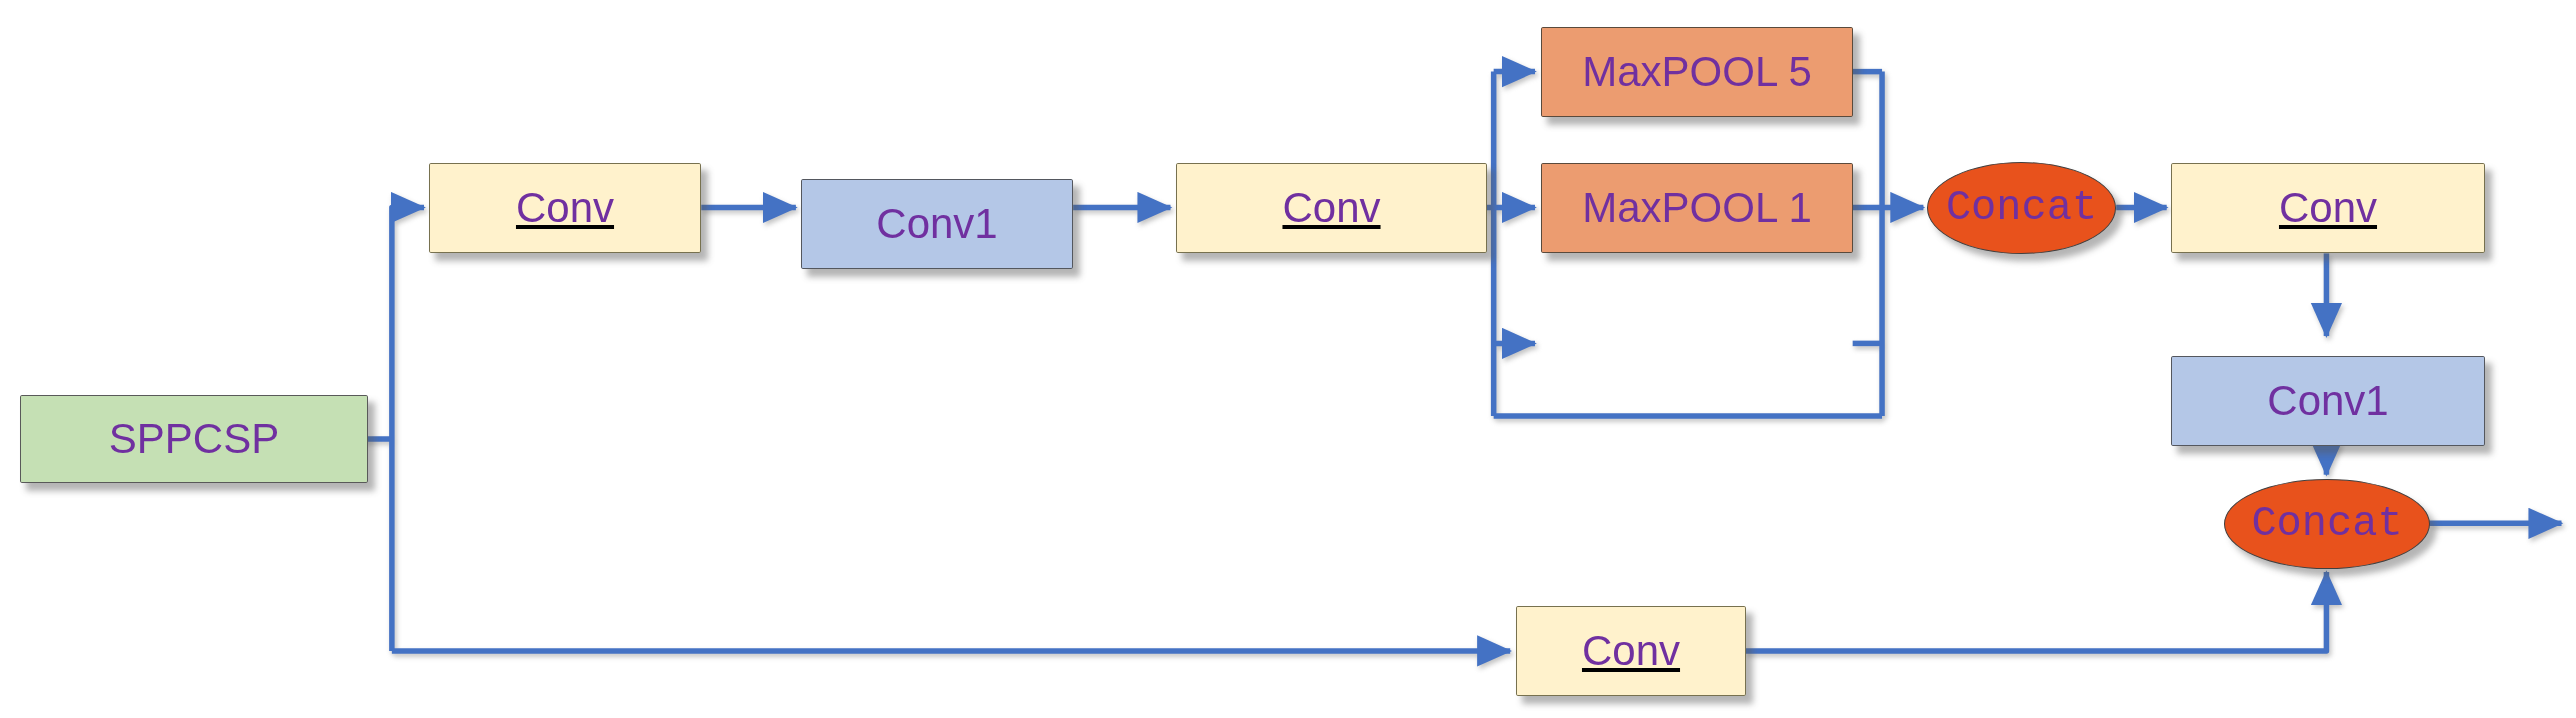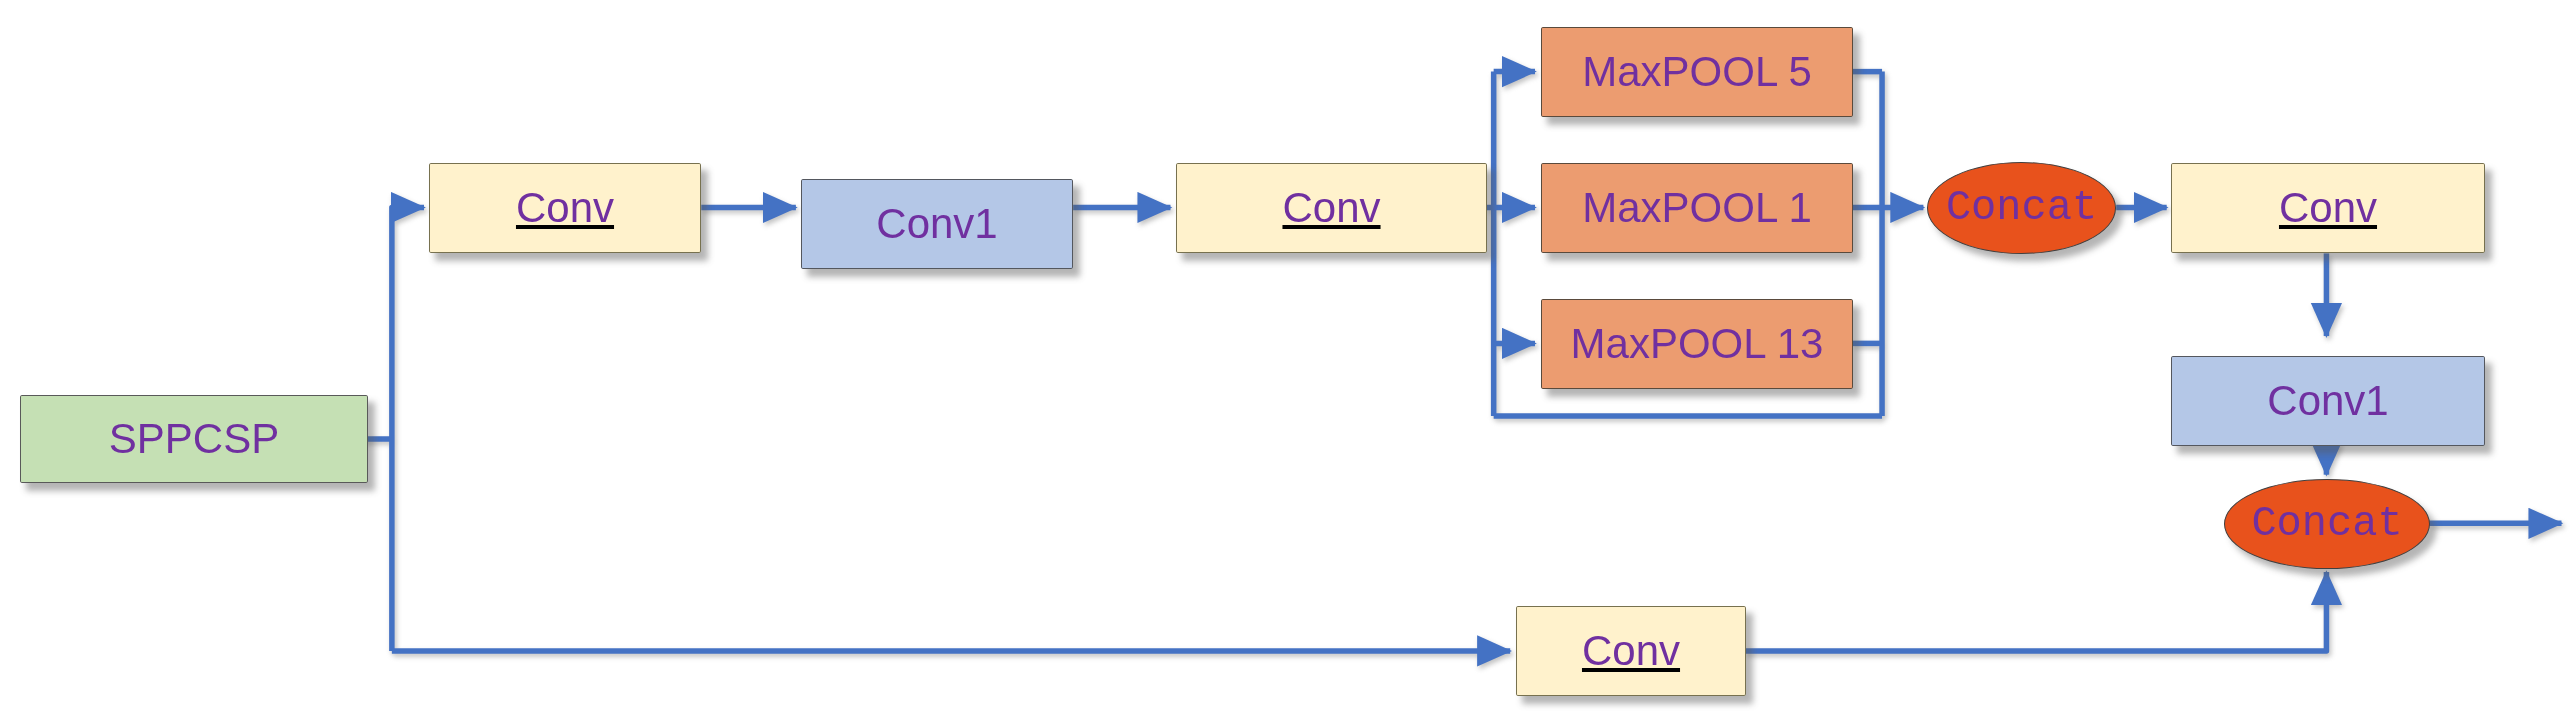--- a/index.html
+++ b/index.html
@@ -135,9 +135,6 @@
     <span class="label">MaxPOOL 1</span>
   </div>
 
-  <div class="node rect maxpool-node" style="left:1541px; top:299px; width:312px; height:90px;">
-    <span class="label">MaxPOOL 13</span>
-  </div>
 
   <div class="node concat-node" style="left:1927px; top:162px; width:189px; height:92px;">
     <span class="label">Concat</span>

